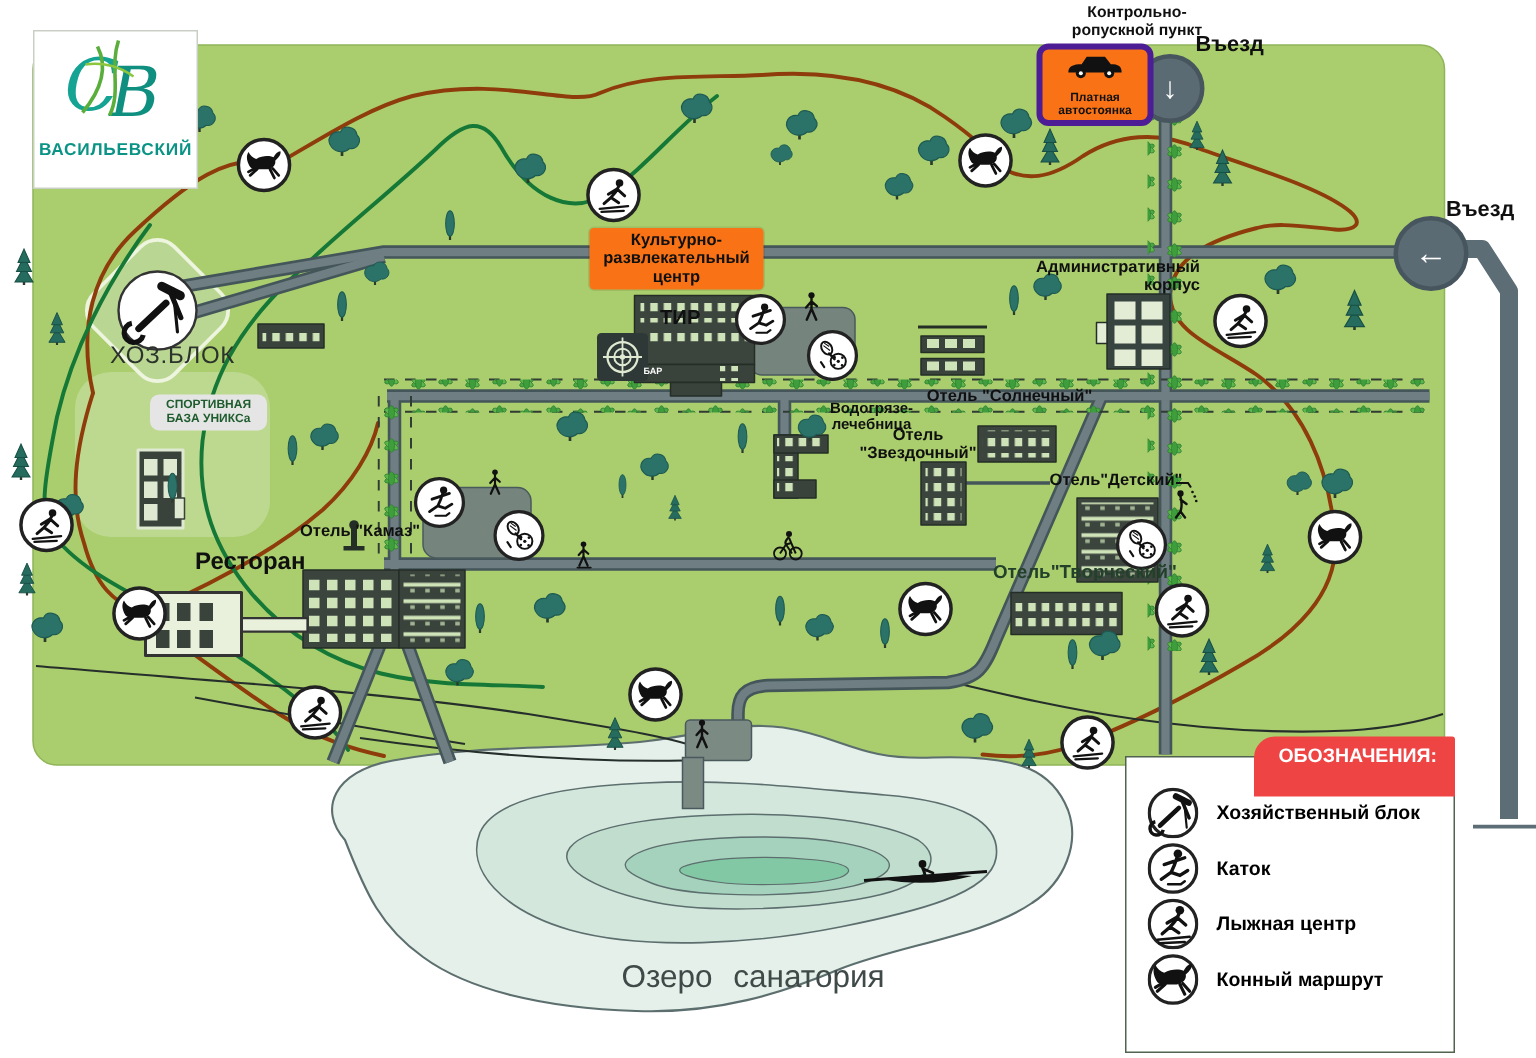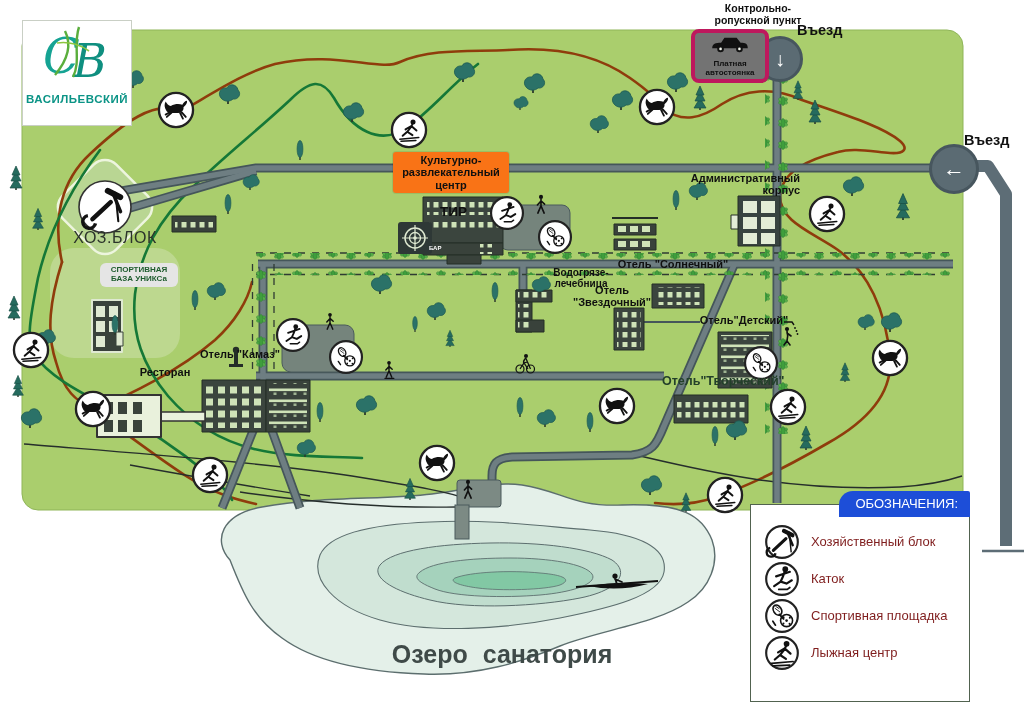--- a/index.html
+++ b/index.html
@@ -14,8 +14,8 @@
   #logo{position:absolute;left:22px;top:20px;width:108px;height:104px;background:#fff;
         border:1px solid #c9cfc5;text-align:center;}
   #logo .name{color:#0b9486;font-weight:bold;font-size:11.5px;letter-spacing:.5px;margin-top:2px;}
-  #parking-sign{position:absolute;left:691px;top:29px;width:68px;background:#737373;
-        border:4px solid #be185d;border-radius:8px;text-align:center;padding:2px 1px;}
+  #parking-sign{position:absolute;left:691px;top:29px;width:68px;background:#f97316;
+        border:4px solid #4c1d95;border-radius:8px;text-align:center;padding:2px 1px;}
   #parking-sign .pl{font-size:8px;font-weight:bold;line-height:1.15;color:#111;}
   #legend{position:absolute;left:750px;top:504px;width:218px;height:196px;background:#fff;
         border:1.5px solid #51624f;}

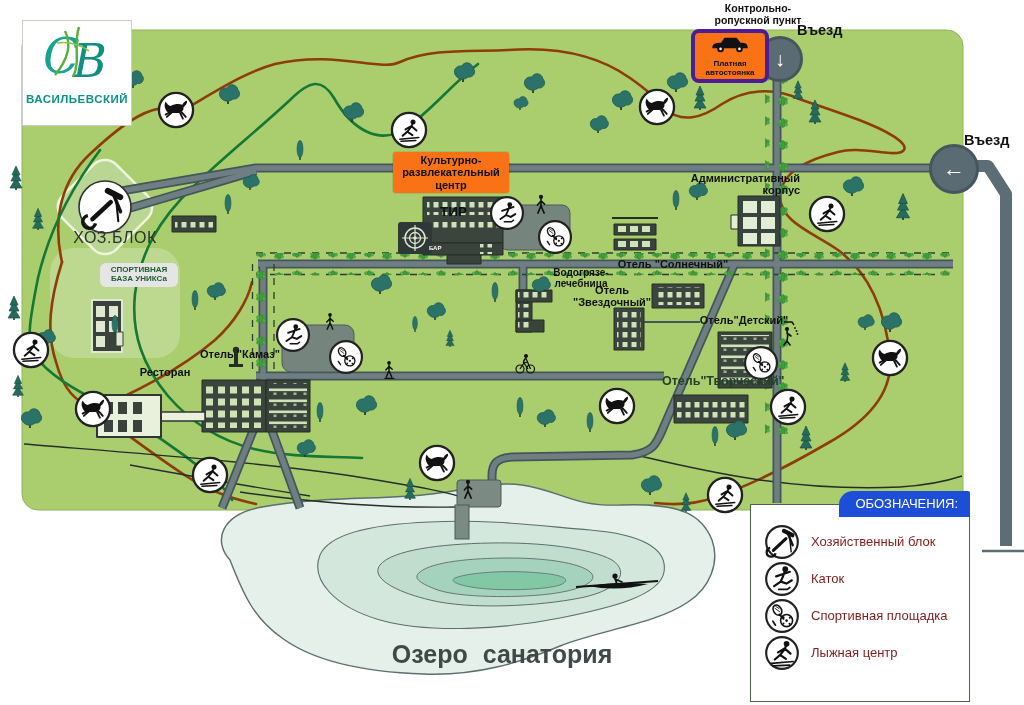--- a/index.html
+++ b/index.html
@@ -484,7 +484,7 @@
 <div class="lbl" style="left:696px;top:314px;width:96px;font-size:11px;">Отель"Детский"</div>
 <div class="lbl" style="left:662px;top:374px;width:120px;font-size:12.5px;color:#23402a;">Отель"Творческий"</div>
 <div class="lbl" style="left:192px;top:348px;width:96px;font-size:11px;">Отель "Камаз"</div>
-<div class="lbl" style="left:130px;top:366px;width:70px;font-size:11px;">Ресторан</div>
+<div class="lbl" style="left:130px;top:366px;width:70px;font-size:16px;">Ресторан</div>
 <div class="lbl" style="left:70px;top:229px;width:90px;font-size:16px;font-weight:normal;color:#2b332b;letter-spacing:.5px;">ХОЗ.БЛОК</div>
 <div class="lbl chip-green" style="left:100px;top:263px;width:74px;font-size:8px;">СПОРТИВНАЯ БАЗА УНИКСа</div>
 <div class="lbl" style="left:372px;top:640px;width:260px;font-size:25px;font-weight:bold;color:#3f4a48;word-spacing:8px;">Озеро санатория</div>

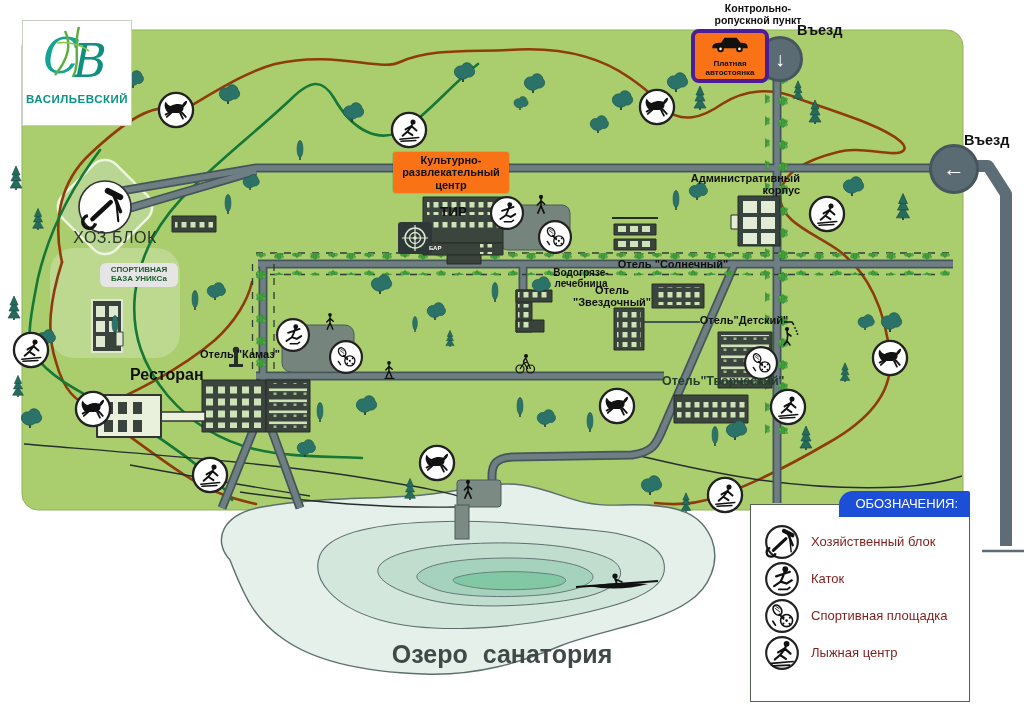--- a/index.html
+++ b/index.html
@@ -19,8 +19,8 @@
   #parking-sign .pl{font-size:8px;font-weight:bold;line-height:1.15;color:#111;}
   #legend{position:absolute;left:750px;top:504px;width:218px;height:196px;background:#fff;
         border:1.5px solid #51624f;}
-  #legend .tab{position:absolute;right:-1px;top:-14px;height:26px;line-height:26px;background:#1d4ed8;
-        color:#fff;font-weight:normal;font-size:13px;padding:0 12px 0 16px;border-radius:14px 2px 0 0;}
+  #legend .tab{position:absolute;right:-1px;top:-14px;height:40px;line-height:26px;background:#ef4444;
+        color:#fff;font-weight:bold;font-size:13px;padding:0 12px 0 16px;border-radius:14px 2px 0 0;}
   #legend .row{display:flex;align-items:center;gap:12px;padding:4px 0 0 14px;height:33px;}
   #legend .row .lab{font-size:13px;font-weight:normal;color:#7f1d1d;}
   .ftxt{position:absolute;color:#fff;font-weight:bold;}

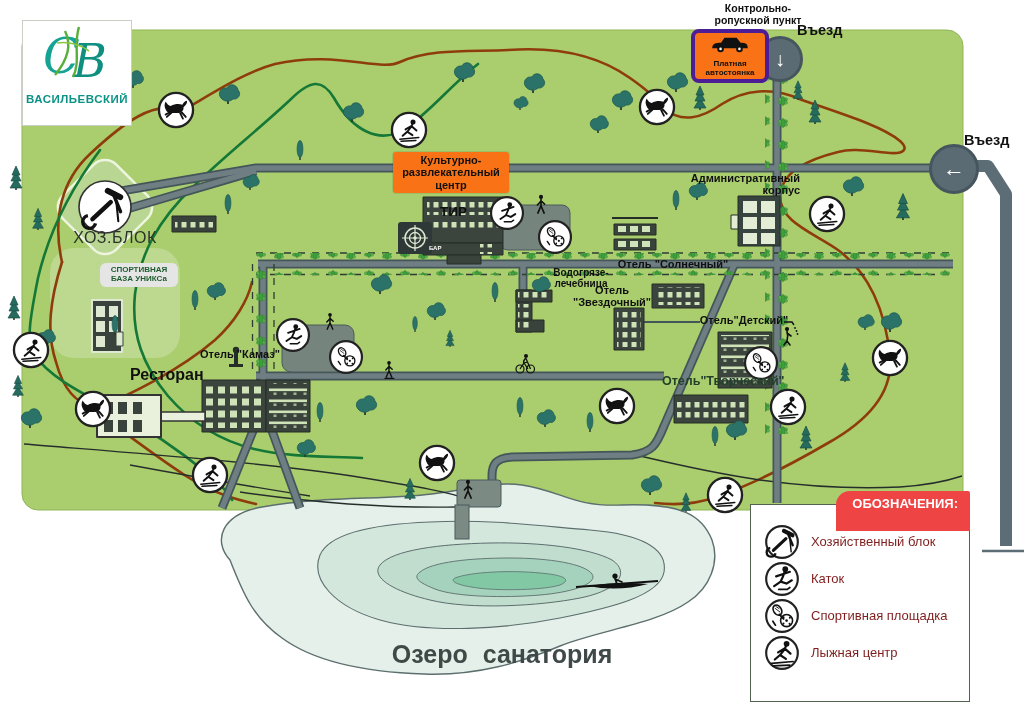--- a/index.html
+++ b/index.html
@@ -22,7 +22,7 @@
   #legend .tab{position:absolute;right:-1px;top:-14px;height:40px;line-height:26px;background:#ef4444;
         color:#fff;font-weight:bold;font-size:13px;padding:0 12px 0 16px;border-radius:14px 2px 0 0;}
   #legend .row{display:flex;align-items:center;gap:12px;padding:4px 0 0 14px;height:33px;}
-  #legend .row .lab{font-size:13px;font-weight:normal;color:#7f1d1d;}
+  #legend .row .lab{font-size:13px;font-weight:bold;color:#000000;}
   .ftxt{position:absolute;color:#fff;font-weight:bold;}
 </style>
 </head>

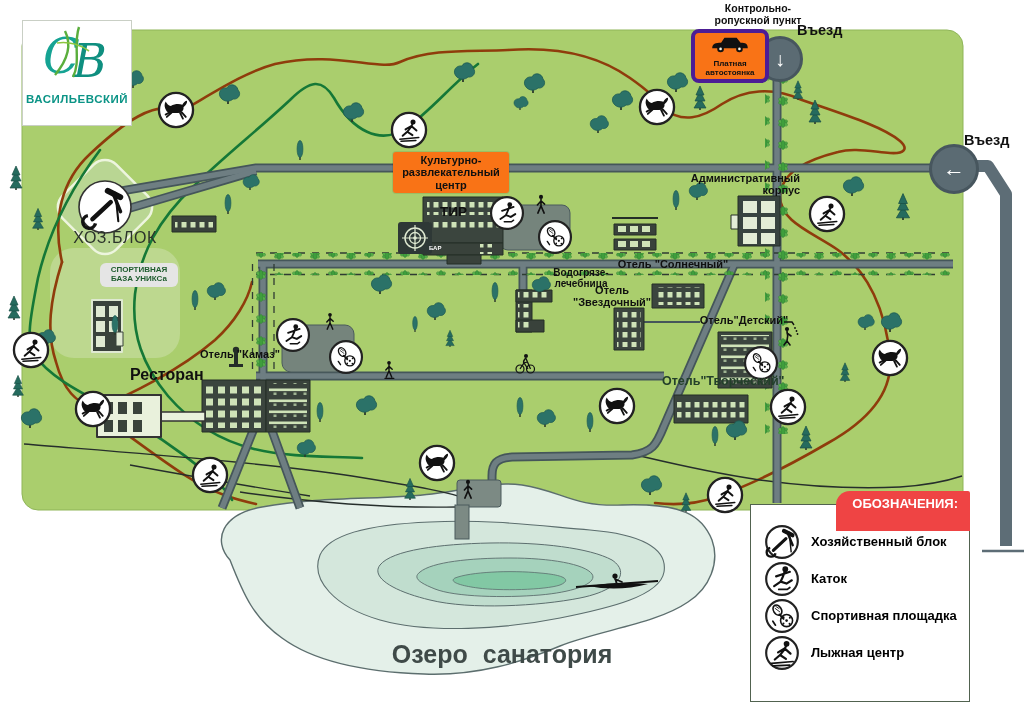--- a/index.html
+++ b/index.html
@@ -509,13 +509,6 @@
   <div class="row">
     <svg width="34" height="34" viewBox="-13 -13 26 26">
           <use href="#badge" transform="scale(1.1)"></use>
-          <use href="#i-sport"></use>
-        </svg>
-    <span class="lab">Спортивная площадка</span>
-  </div>
-  <div class="row">
-    <svg width="34" height="34" viewBox="-13 -13 26 26">
-          <use href="#badge" transform="scale(1.1)"></use>
           <use href="#i-ski"></use>
         </svg>
     <span class="lab">Лыжная центр</span>

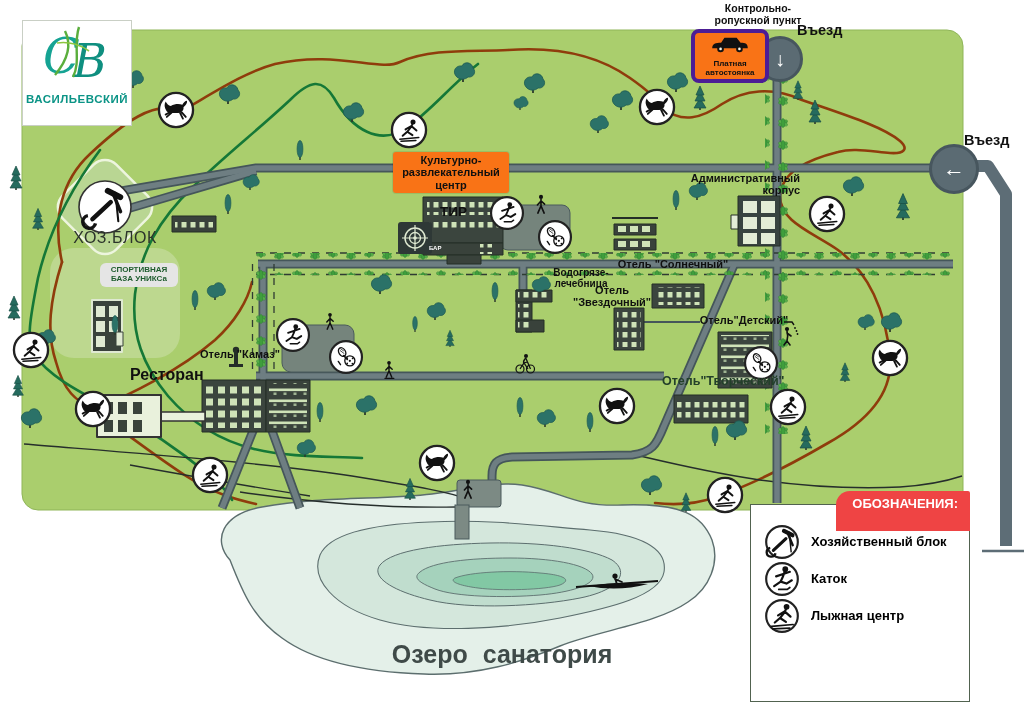--- a/index.html
+++ b/index.html
@@ -487,7 +487,7 @@
 <div class="lbl" style="left:130px;top:366px;width:70px;font-size:16px;">Ресторан</div>
 <div class="lbl" style="left:70px;top:229px;width:90px;font-size:16px;font-weight:normal;color:#2b332b;letter-spacing:.5px;">ХОЗ.БЛОК</div>
 <div class="lbl chip-green" style="left:100px;top:263px;width:74px;font-size:8px;">СПОРТИВНАЯ БАЗА УНИКСа</div>
-<div class="lbl" style="left:372px;top:640px;width:260px;font-size:25px;font-weight:bold;color:#3f4a48;word-spacing:8px;">Озеро санатория</div>
+<div class="lbl" style="left:372px;top:640px;width:260px;font-size:21px;font-weight:normal;color:#3f4a48;word-spacing:8px;">Озеро санатория</div>
 
 <div id="legend">
   <div class="tab">ОБОЗНАЧЕНИЯ:</div>

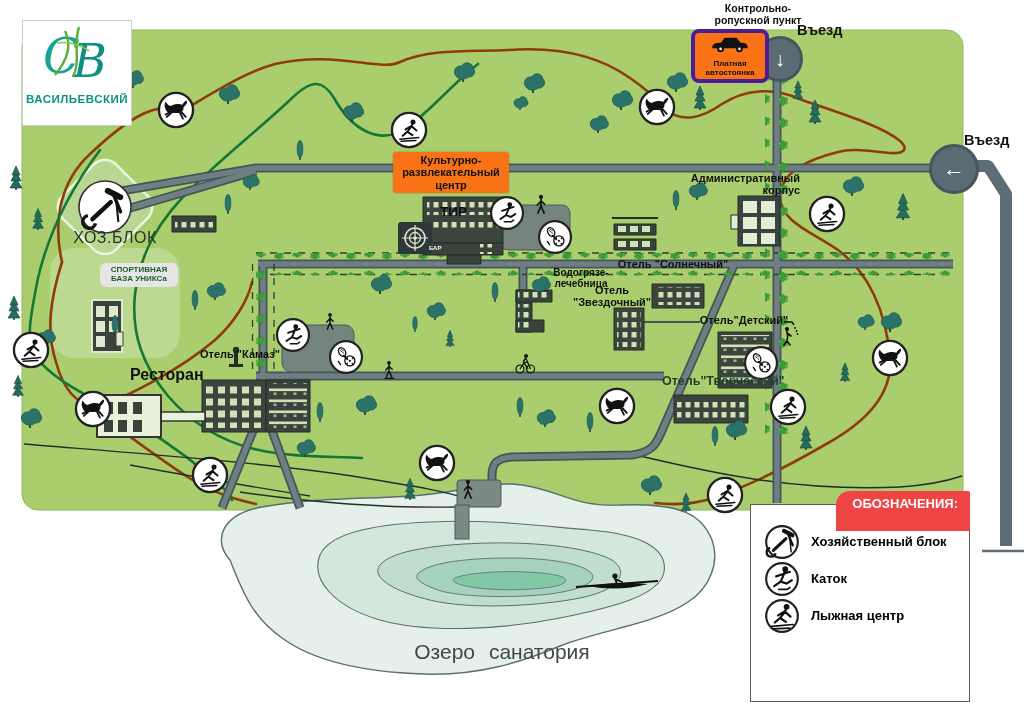--- a/index.html
+++ b/index.html
@@ -513,6 +513,13 @@
         </svg>
     <span class="lab">Лыжная центр</span>
   </div>
+  <div class="row">
+    <svg width="34" height="34" viewBox="-13 -13 26 26">
+          <use href="#badge" transform="scale(1.1)"></use>
+          <use href="#i-horse"></use>
+        </svg>
+    <span class="lab">Конный маршрут</span>
+  </div>
 </div>
 
 </div>

